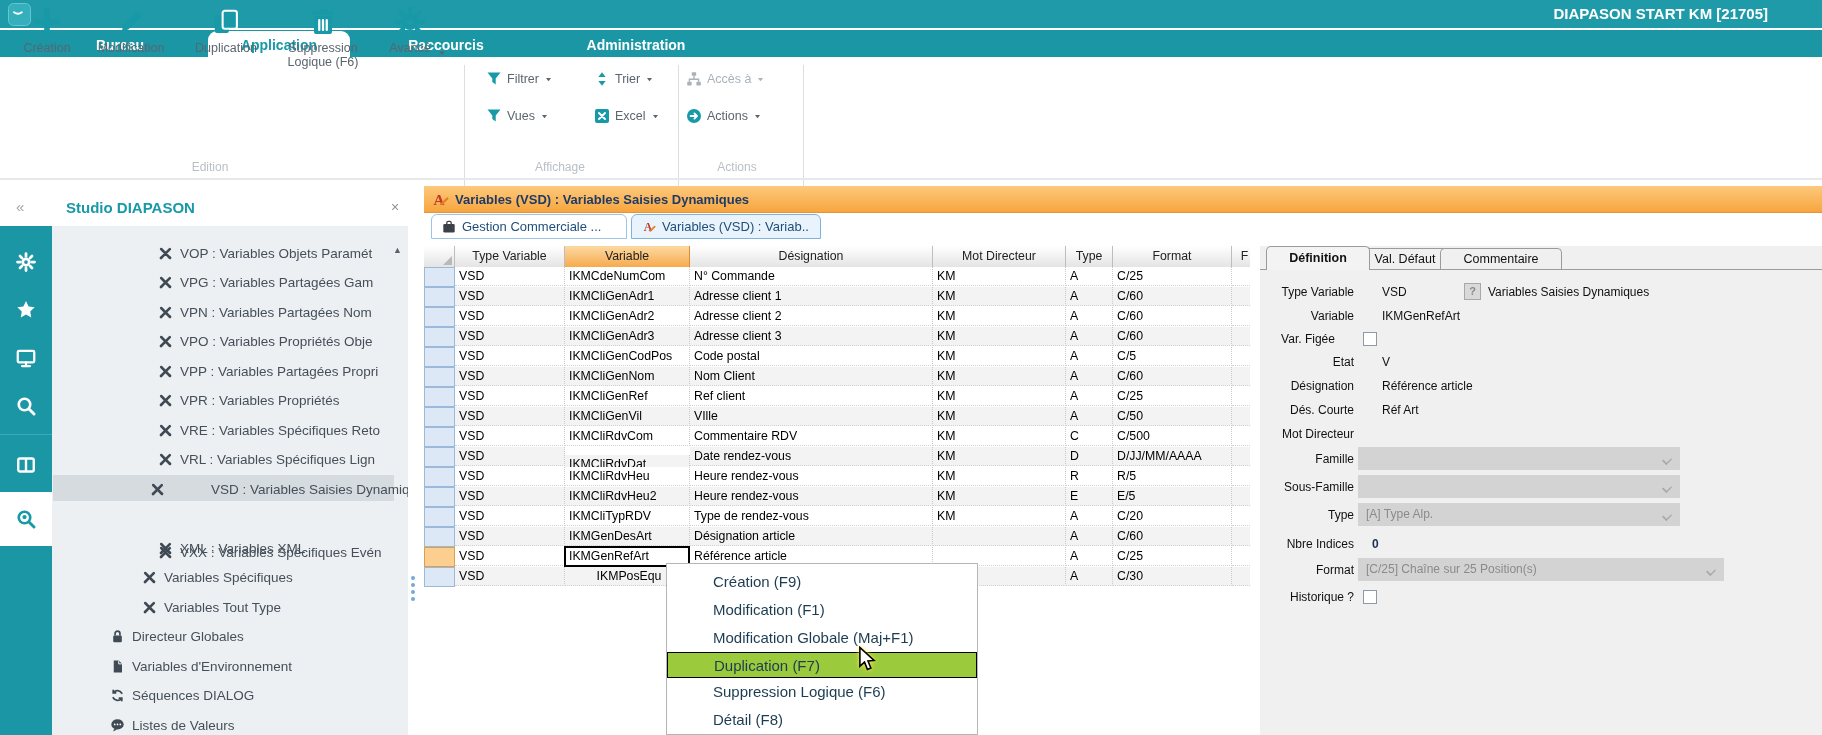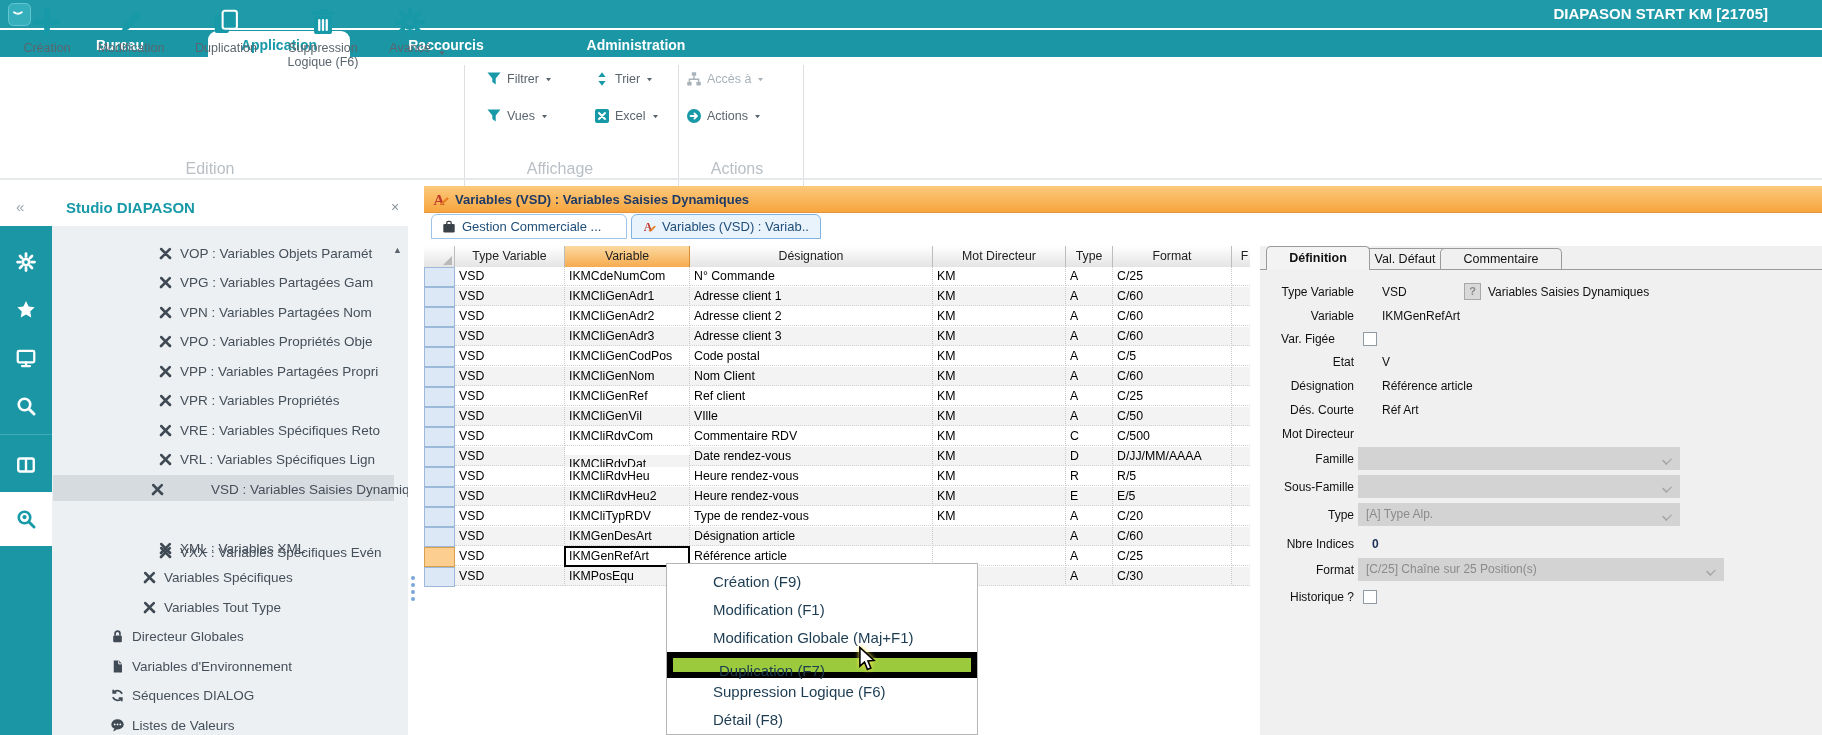--- a/index.html
+++ b/index.html
@@ -23,7 +23,7 @@
   .smallbtn{height:20px;display:flex;align-items:center;gap:5px;font-size:12.5px;color:#5b656e;cursor:pointer;}
   .smallbtn.disabled{color:#a9b2b9;cursor:default;}
   .vdiv{width:1px;background:#dcdfe1;top:8px;height:128px;}
-  .grouplbl{top:101px;font-size:16px;color:#b9bfc5;text-align:center;width:120px;}
+  .grouplbl{top:101px;font-size:12px;color:#b9bfc5;text-align:center;width:120px;}
   .dd-arrow{display:inline-block;line-height:0;}
   
   .sb-collapse{left:16px;top:198px;font-size:15px;color:#9aa5ad;letter-spacing:-2px;cursor:pointer;}

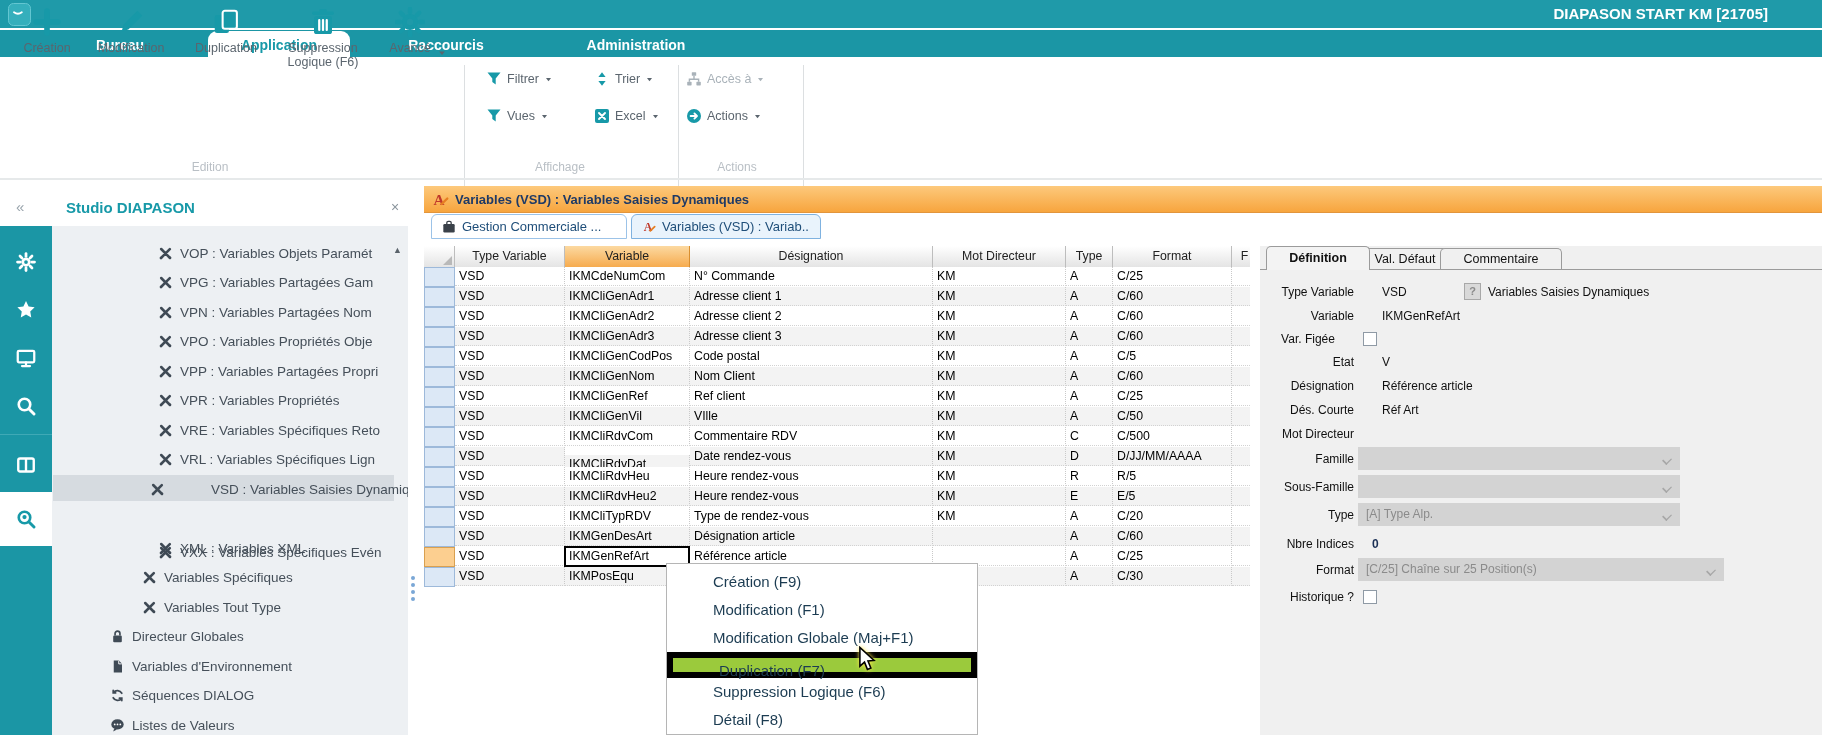--- a/index.html
+++ b/index.html
@@ -663,7 +663,7 @@
       <div class="cell" style="left: 808px; top: 301px; width: 26px; background: rgb(255, 255, 255);"></div>
       <div class="selcell" style="left: 0px; top: 321px; width: 31px; height: 20px;"></div>
       <div class="cell" style="left: 31px; top: 321px; width: 110px; background: rgb(243, 243, 243);">VSD</div>
-      <div class="cell" style="left: 141px; top: 321px; width: 125px; background: rgb(243, 243, 243);">IKMPosEqu</div>
+      <div class="cell" style="left: 141px; top: 321px; width: 125px; background: rgb(243, 243, 243); text-align: center;">IKMPosEqu</div>
       <div class="cell" style="left: 266px; top: 321px; width: 243px; background: rgb(243, 243, 243);"></div>
       <div class="cell" style="left: 509px; top: 321px; width: 133px; background: rgb(243, 243, 243);"></div>
       <div class="cell" style="left: 642px; top: 321px; width: 47px; background: rgb(243, 243, 243);">A</div>

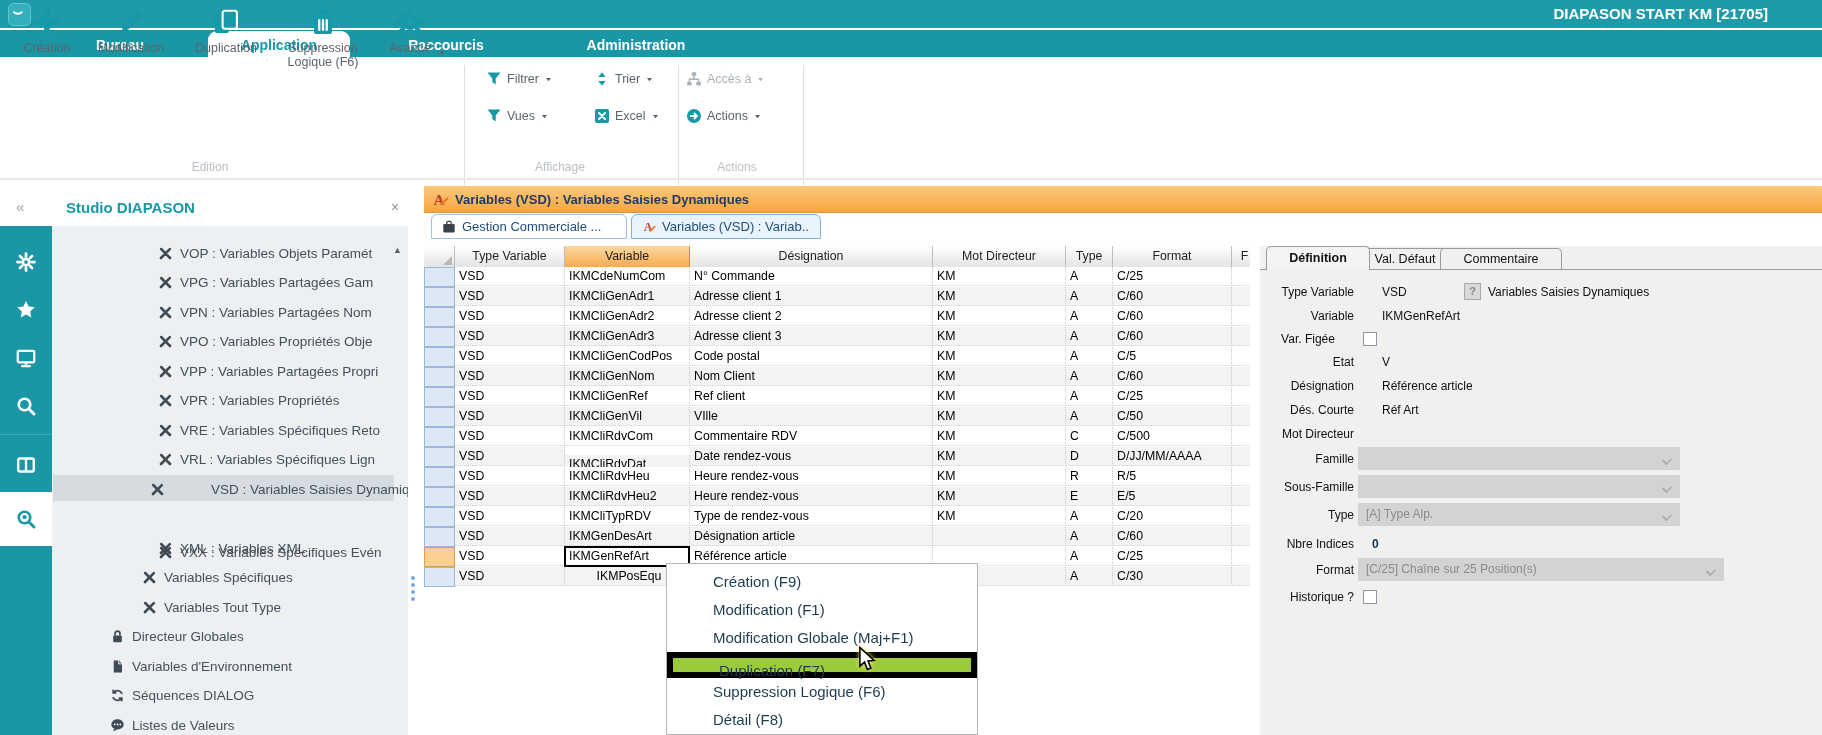--- a/index.html
+++ b/index.html
@@ -79,7 +79,7 @@
   .ctxmenu{left:666px;top:563px;width:312px;height:172px;background:#fff;border:1px solid #b5b5b5;
       box-sizing:border-box;padding-top:4px;z-index:50;}
   .ctxitem{height:28px;line-height:28px;padding-left:46px;font-size:15px;color:#1c3c52;cursor:pointer;white-space:nowrap;}
-  .ctxitem.hl{background:#9bca3c;border:6px solid #000000;height:26px;line-height:26px;box-sizing:border-box;}
+  .ctxitem.hl{background:#9bca3c;border:1px solid #000000;height:26px;line-height:26px;box-sizing:border-box;}
   .cursor{left:858px;top:646px;z-index:60;filter:drop-shadow(0 0 2px #ffe84a);}
 </style>
 </head>

